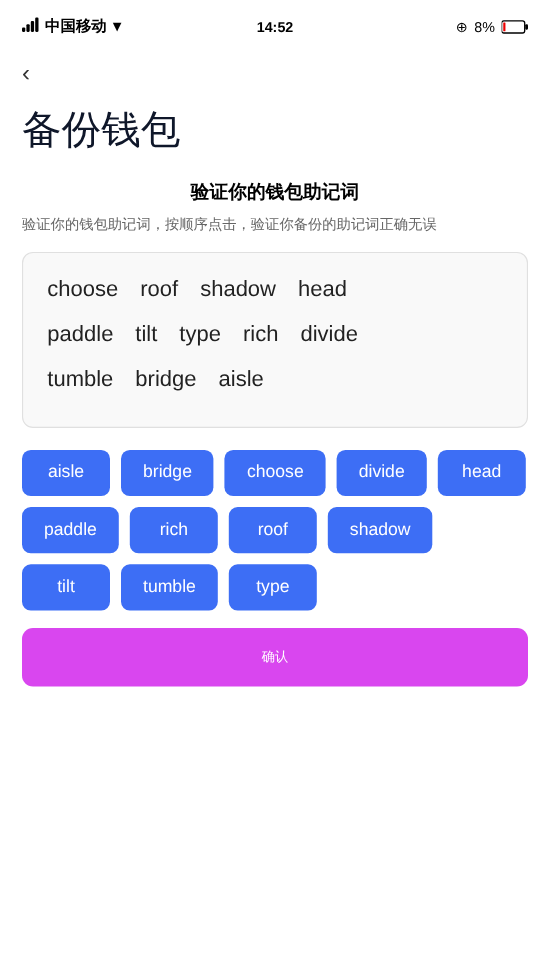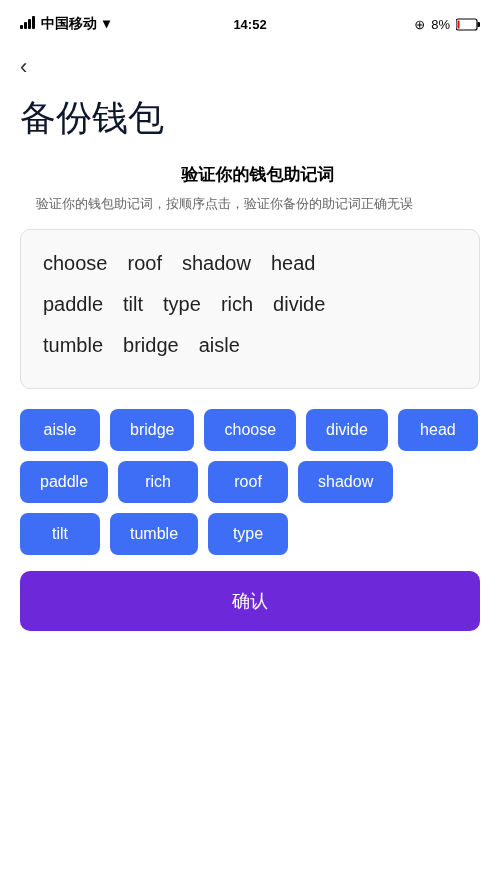--- a/index.html
+++ b/index.html
@@ -80,7 +80,7 @@
     
     .section-header {
       text-align: center;
-      margin: 0 20px 8px 36px;
+      margin: 0 20px 8px 20px;
     }
 
     .section-title {

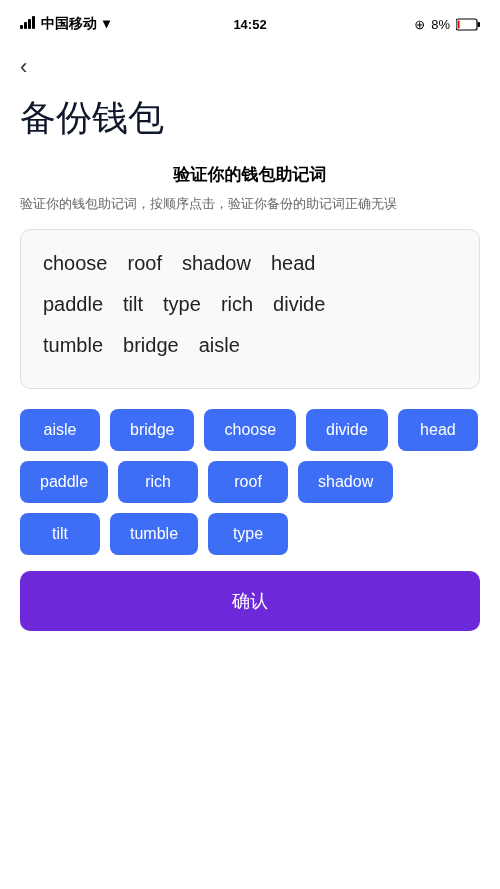--- a/index.html
+++ b/index.html
@@ -153,12 +153,12 @@
 
     .confirm-btn {
       width: 100%;
-      background: #6d28d9;
+      background: #d946ef;
       color: #fff;
       border: none;
       border-radius: 10px;
       padding: 18px;
-      font-size: 18px;
+      font-size: 12px;
       font-weight: 500;
       cursor: pointer;
       font-family: inherit;

